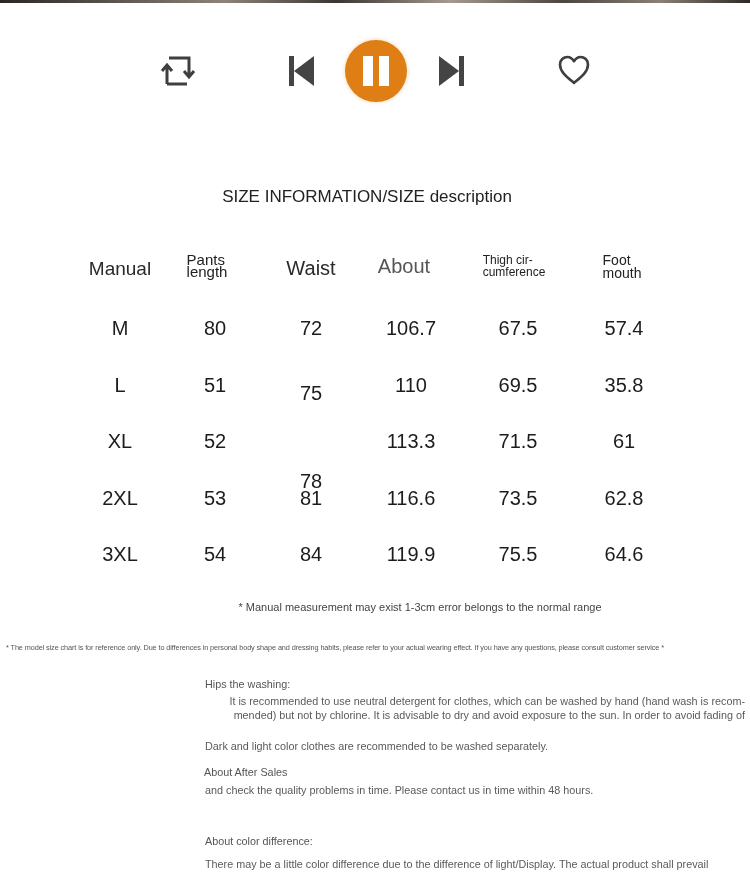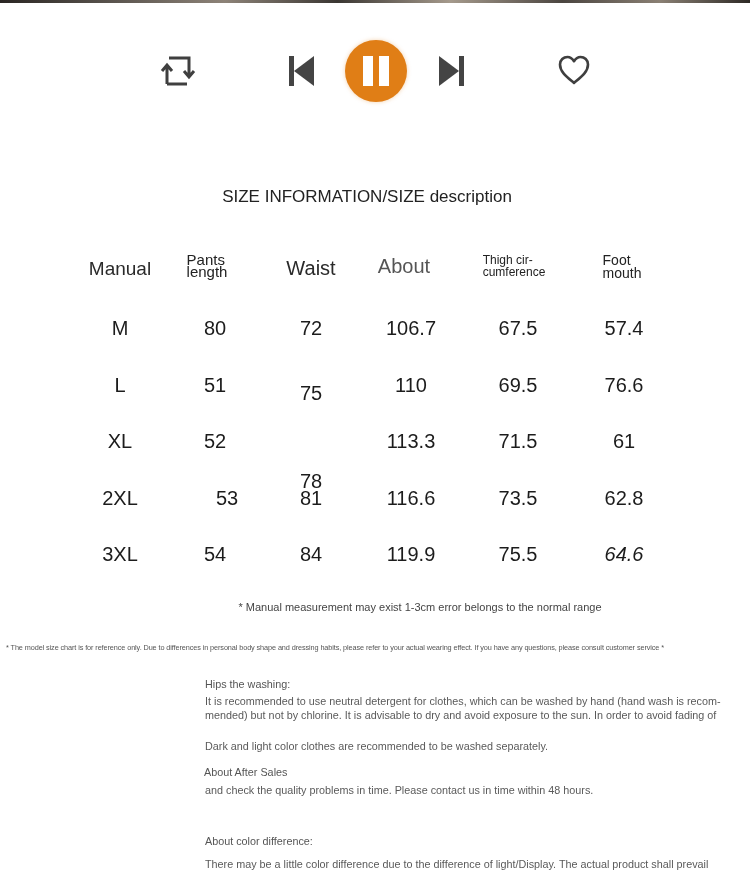--- a/index.html
+++ b/index.html
@@ -113,7 +113,7 @@
     <div class="cell val" style="left:251px; top:134px;margin-top:8px;">75</div>
     <div class="cell val" style="left:351px; top:134px;">110</div>
     <div class="cell val" style="left:458px; top:134px;">69.5</div>
-    <div class="cell val" style="left:564px; top:134px;">76.6</div>
+    <div class="cell val" style="left:564px; top:134px;">35.8</div>
   </div>
 
   <div>

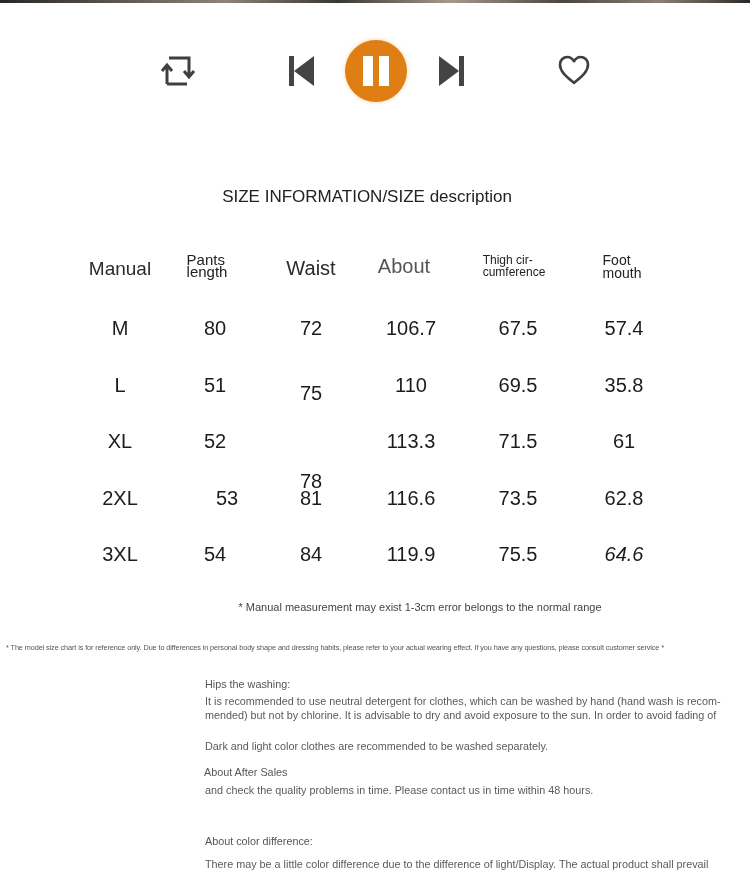--- a/index.html
+++ b/index.html
@@ -127,7 +127,7 @@
 
   <div>
     <div class="cell val" style="left:60px; top:247px;">2XL</div>
-    <div class="cell val" style="left:167px; top:247px;">53</div>
+    <div class="cell val" style="left:155px; top:247px;">53</div>
     <div class="cell val" style="left:251px; top:247px;">81</div>
     <div class="cell val" style="left:351px; top:247px;">116.6</div>
     <div class="cell val" style="left:458px; top:247px;">73.5</div>

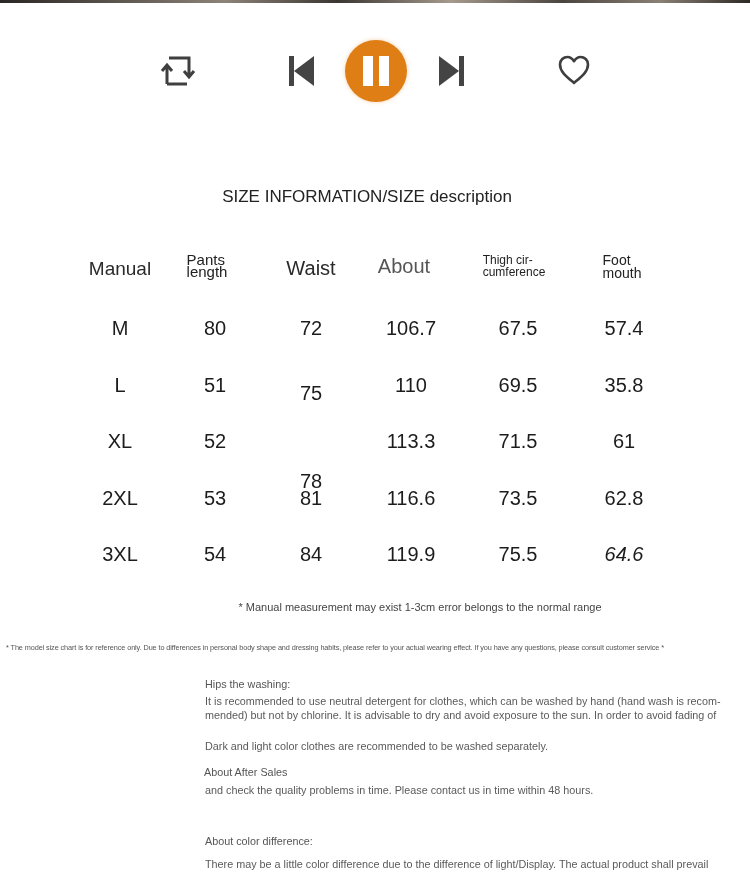--- a/index.html
+++ b/index.html
@@ -140,7 +140,7 @@
     <div class="cell val" style="left:251px; top:303px;">84</div>
     <div class="cell val" style="left:351px; top:303px;">119.9</div>
     <div class="cell val" style="left:458px; top:303px;">75.5</div>
-    <div class="cell val" style="left:564px; top:303px;font-style:italic;">64.6</div>
+    <div class="cell val" style="left:564px; top:303px;">64.6</div>
   </div>
 </div>
 

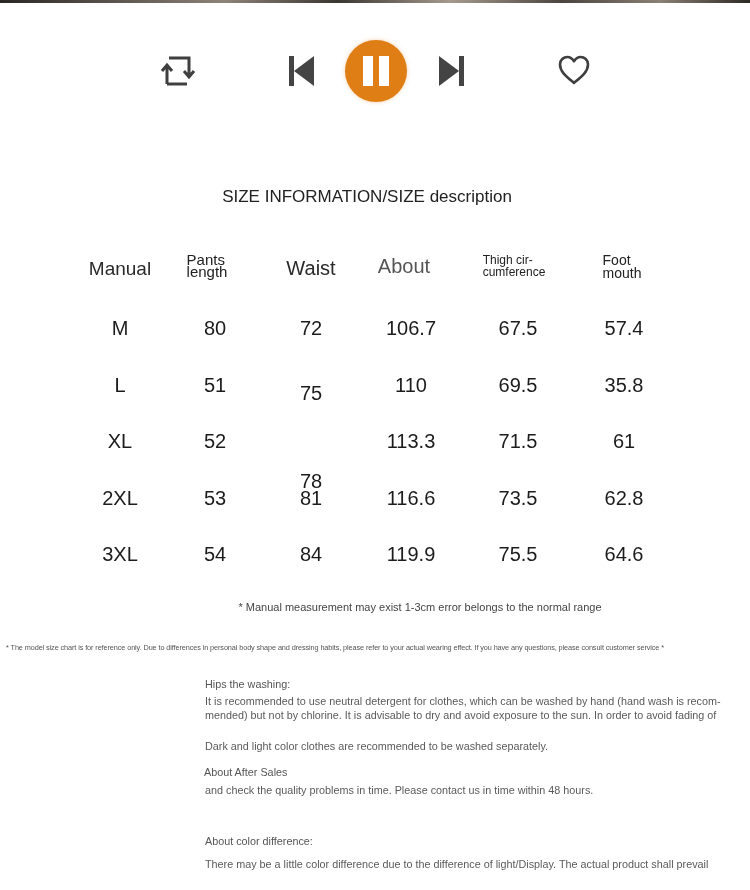--- a/index.html
+++ b/index.html
@@ -148,7 +148,7 @@
 <div class="note-small">* The model size chart is for reference only. Due to differences in personal body shape and dressing habits, please refer to your actual wearing effect. If you have any questions, please consult customer service *</div>
 
 <div class="sec sec-head" style="top:677px;">Hips the washing:</div>
-<div class="sec sec-body" style="top:694px;">
+<div class="sec sec-body" style="top:694px;text-align:right;">
   <div>It is recommended to use neutral detergent for clothes, which can be washed by hand (hand wash is recom-</div>
   <div>mended) but not by chlorine. It is advisable to dry and avoid exposure to the sun. In order to avoid fading of</div>
 </div>

